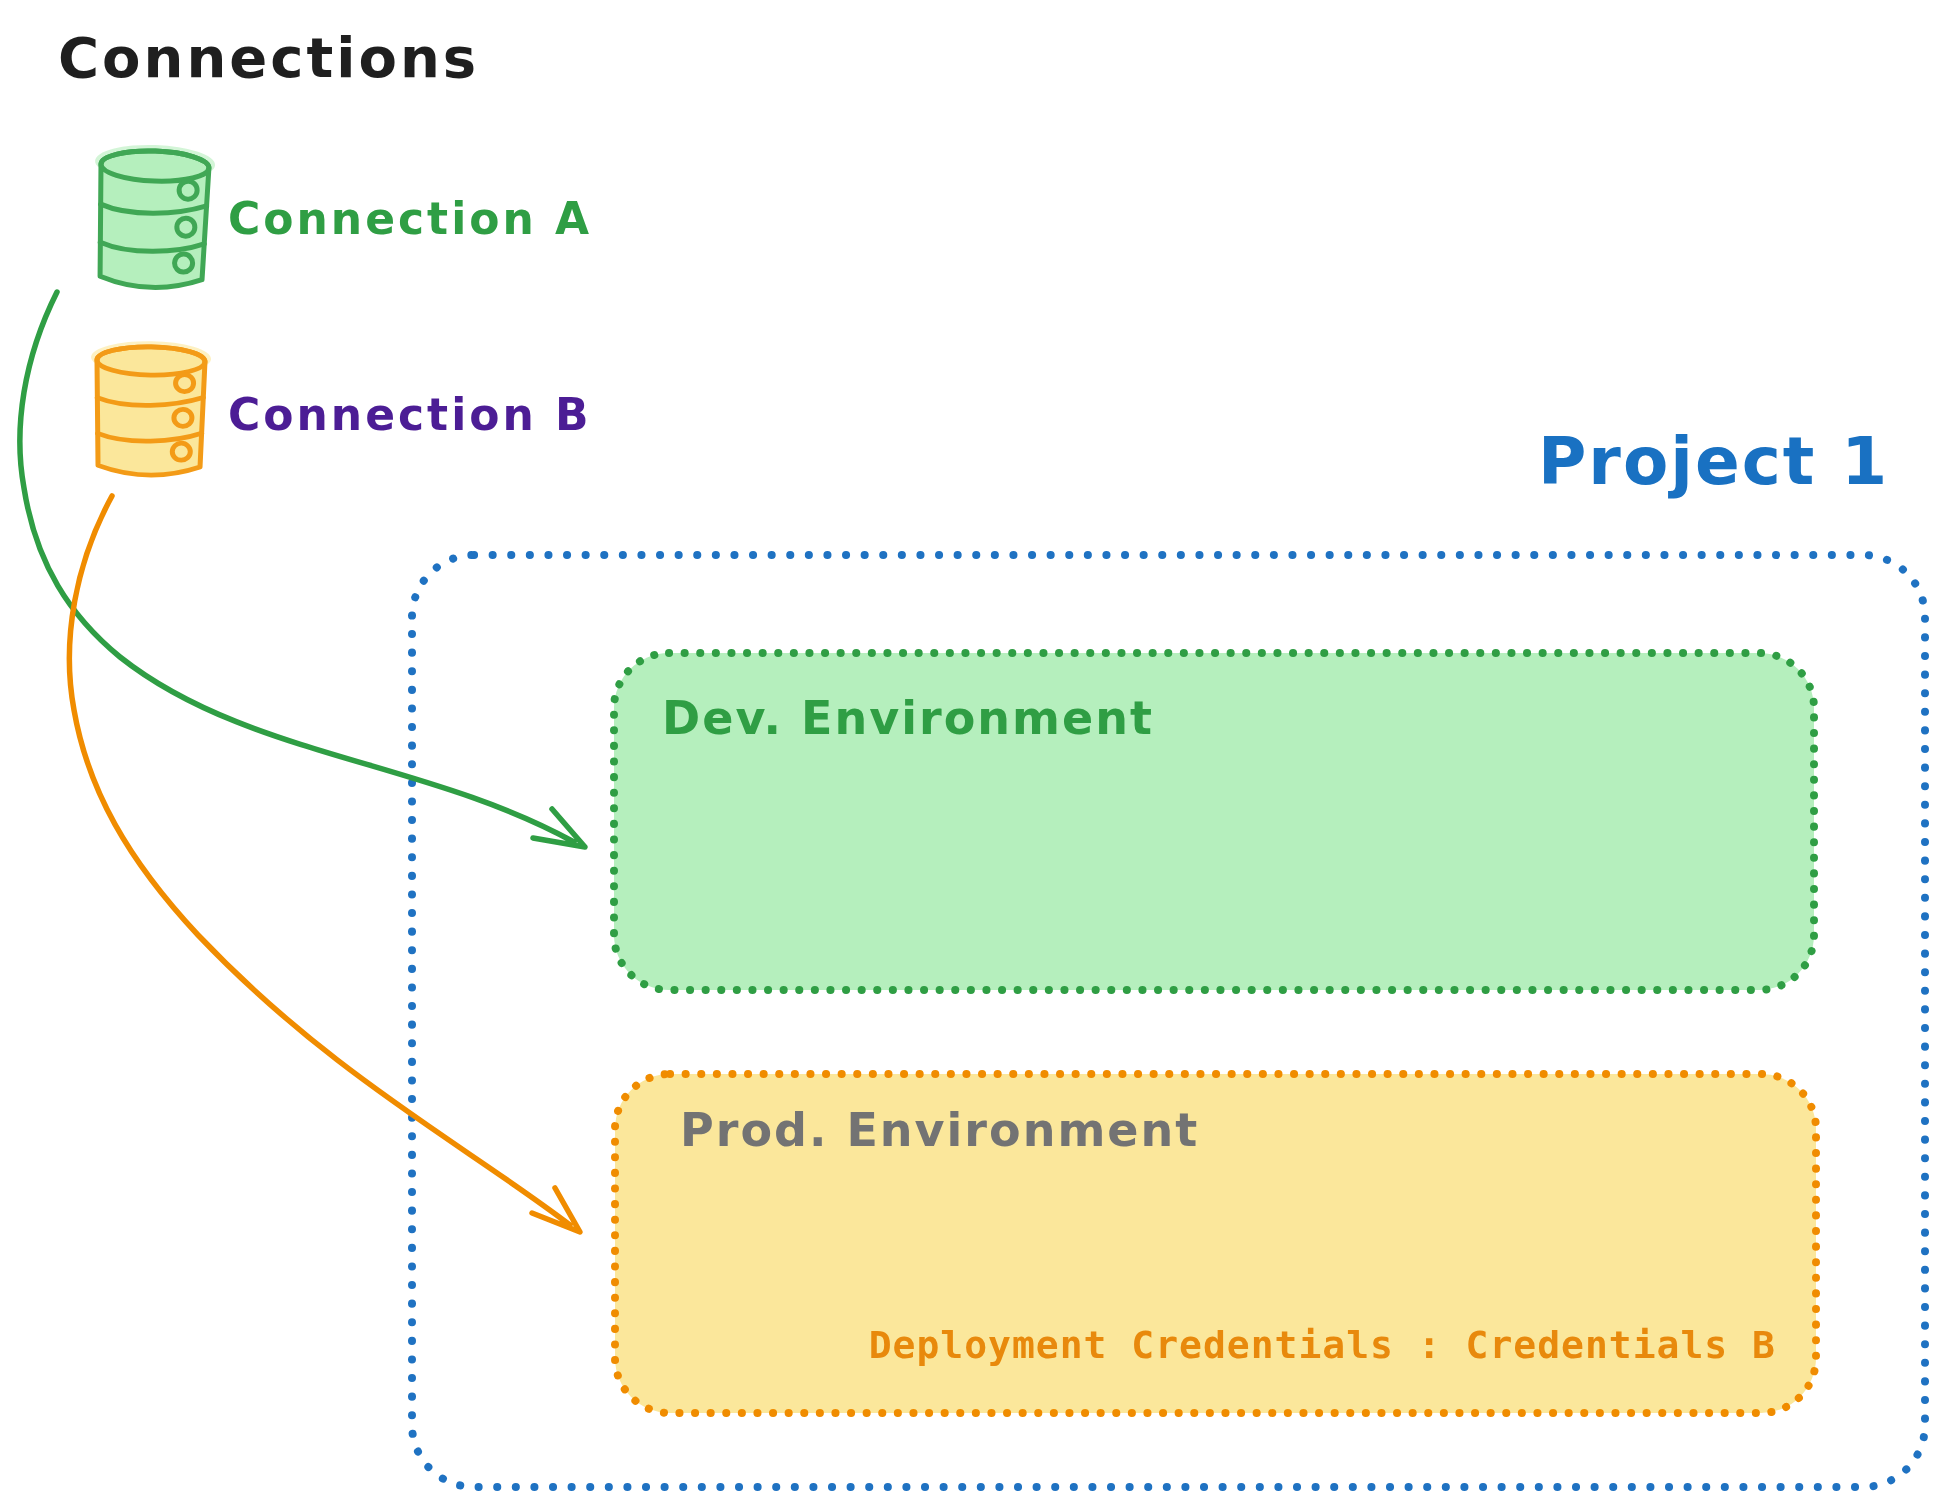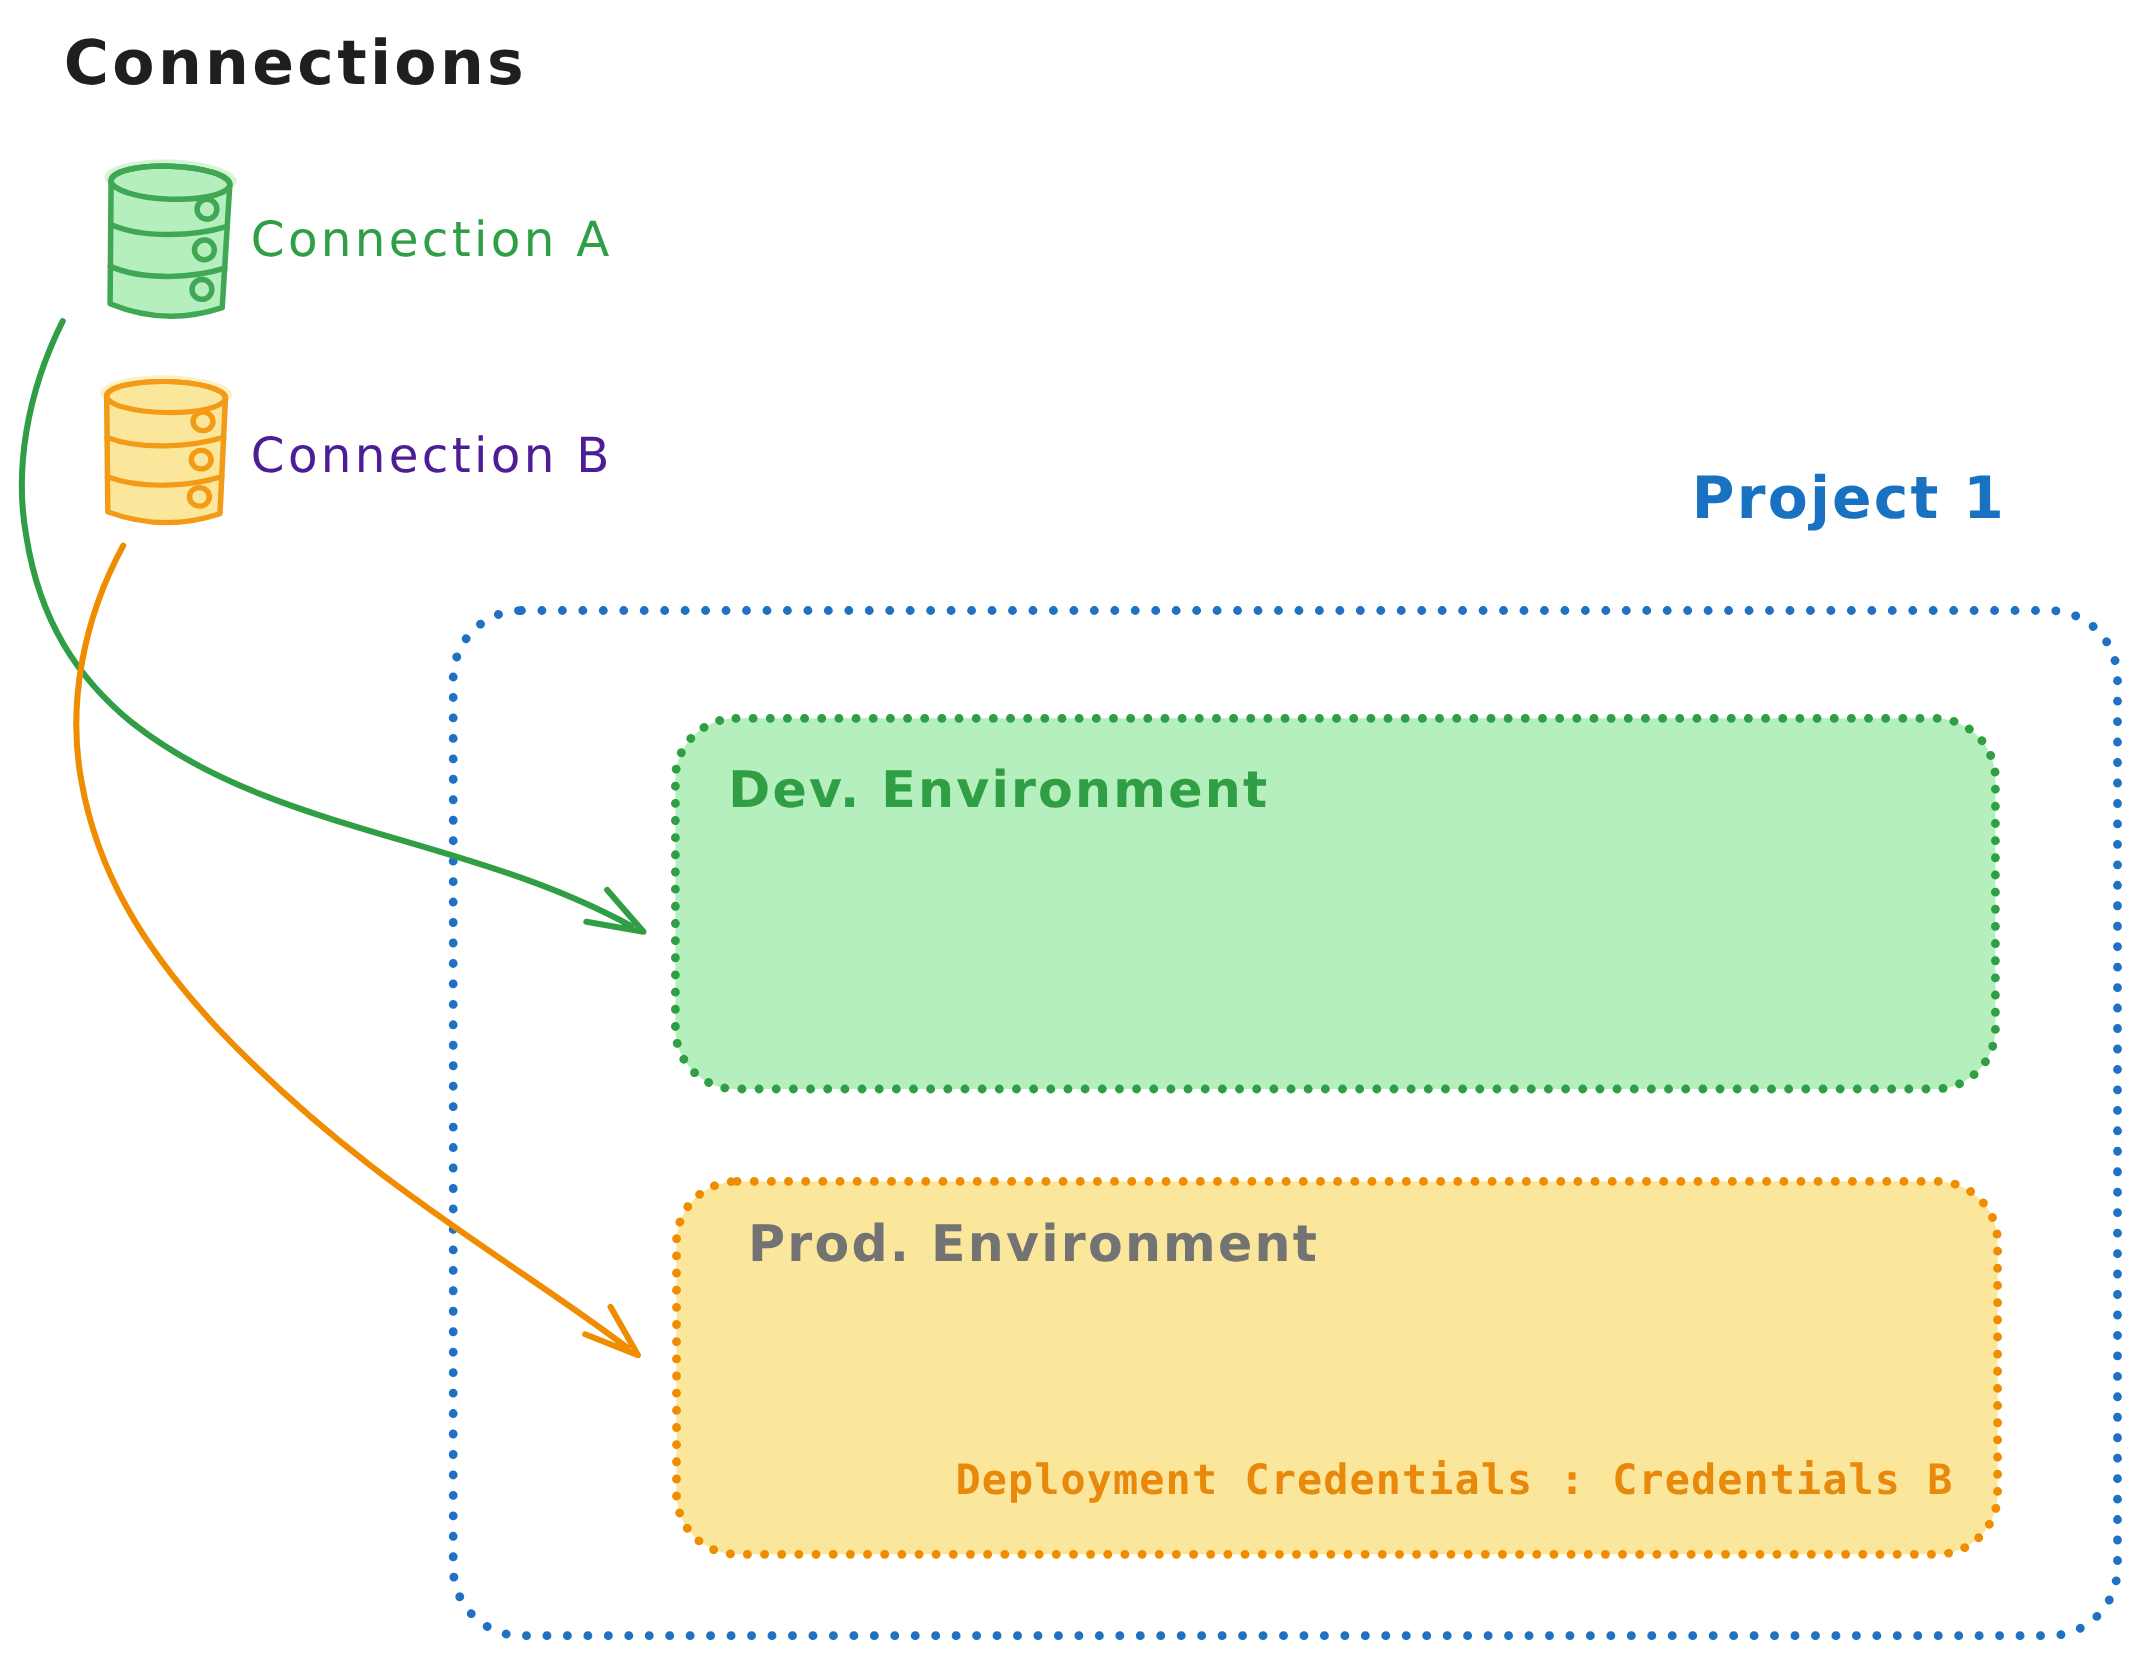--- a/index.html
+++ b/index.html
@@ -17,7 +17,7 @@
     font-size:56px;font-weight:bold;letter-spacing:3px;
     color:#1f1f1f;
   }
-  .conn-label{font-size:44px;font-weight:normal;letter-spacing:3px;}
+  .conn-label{font-size:44px;font-weight:bold;letter-spacing:3px;}
   .conn-a{left:228px;top:194px;color:#2f9e44;}
   .conn-b{left:228px;top:390px;color:#4c1d95;}
   .project-label{

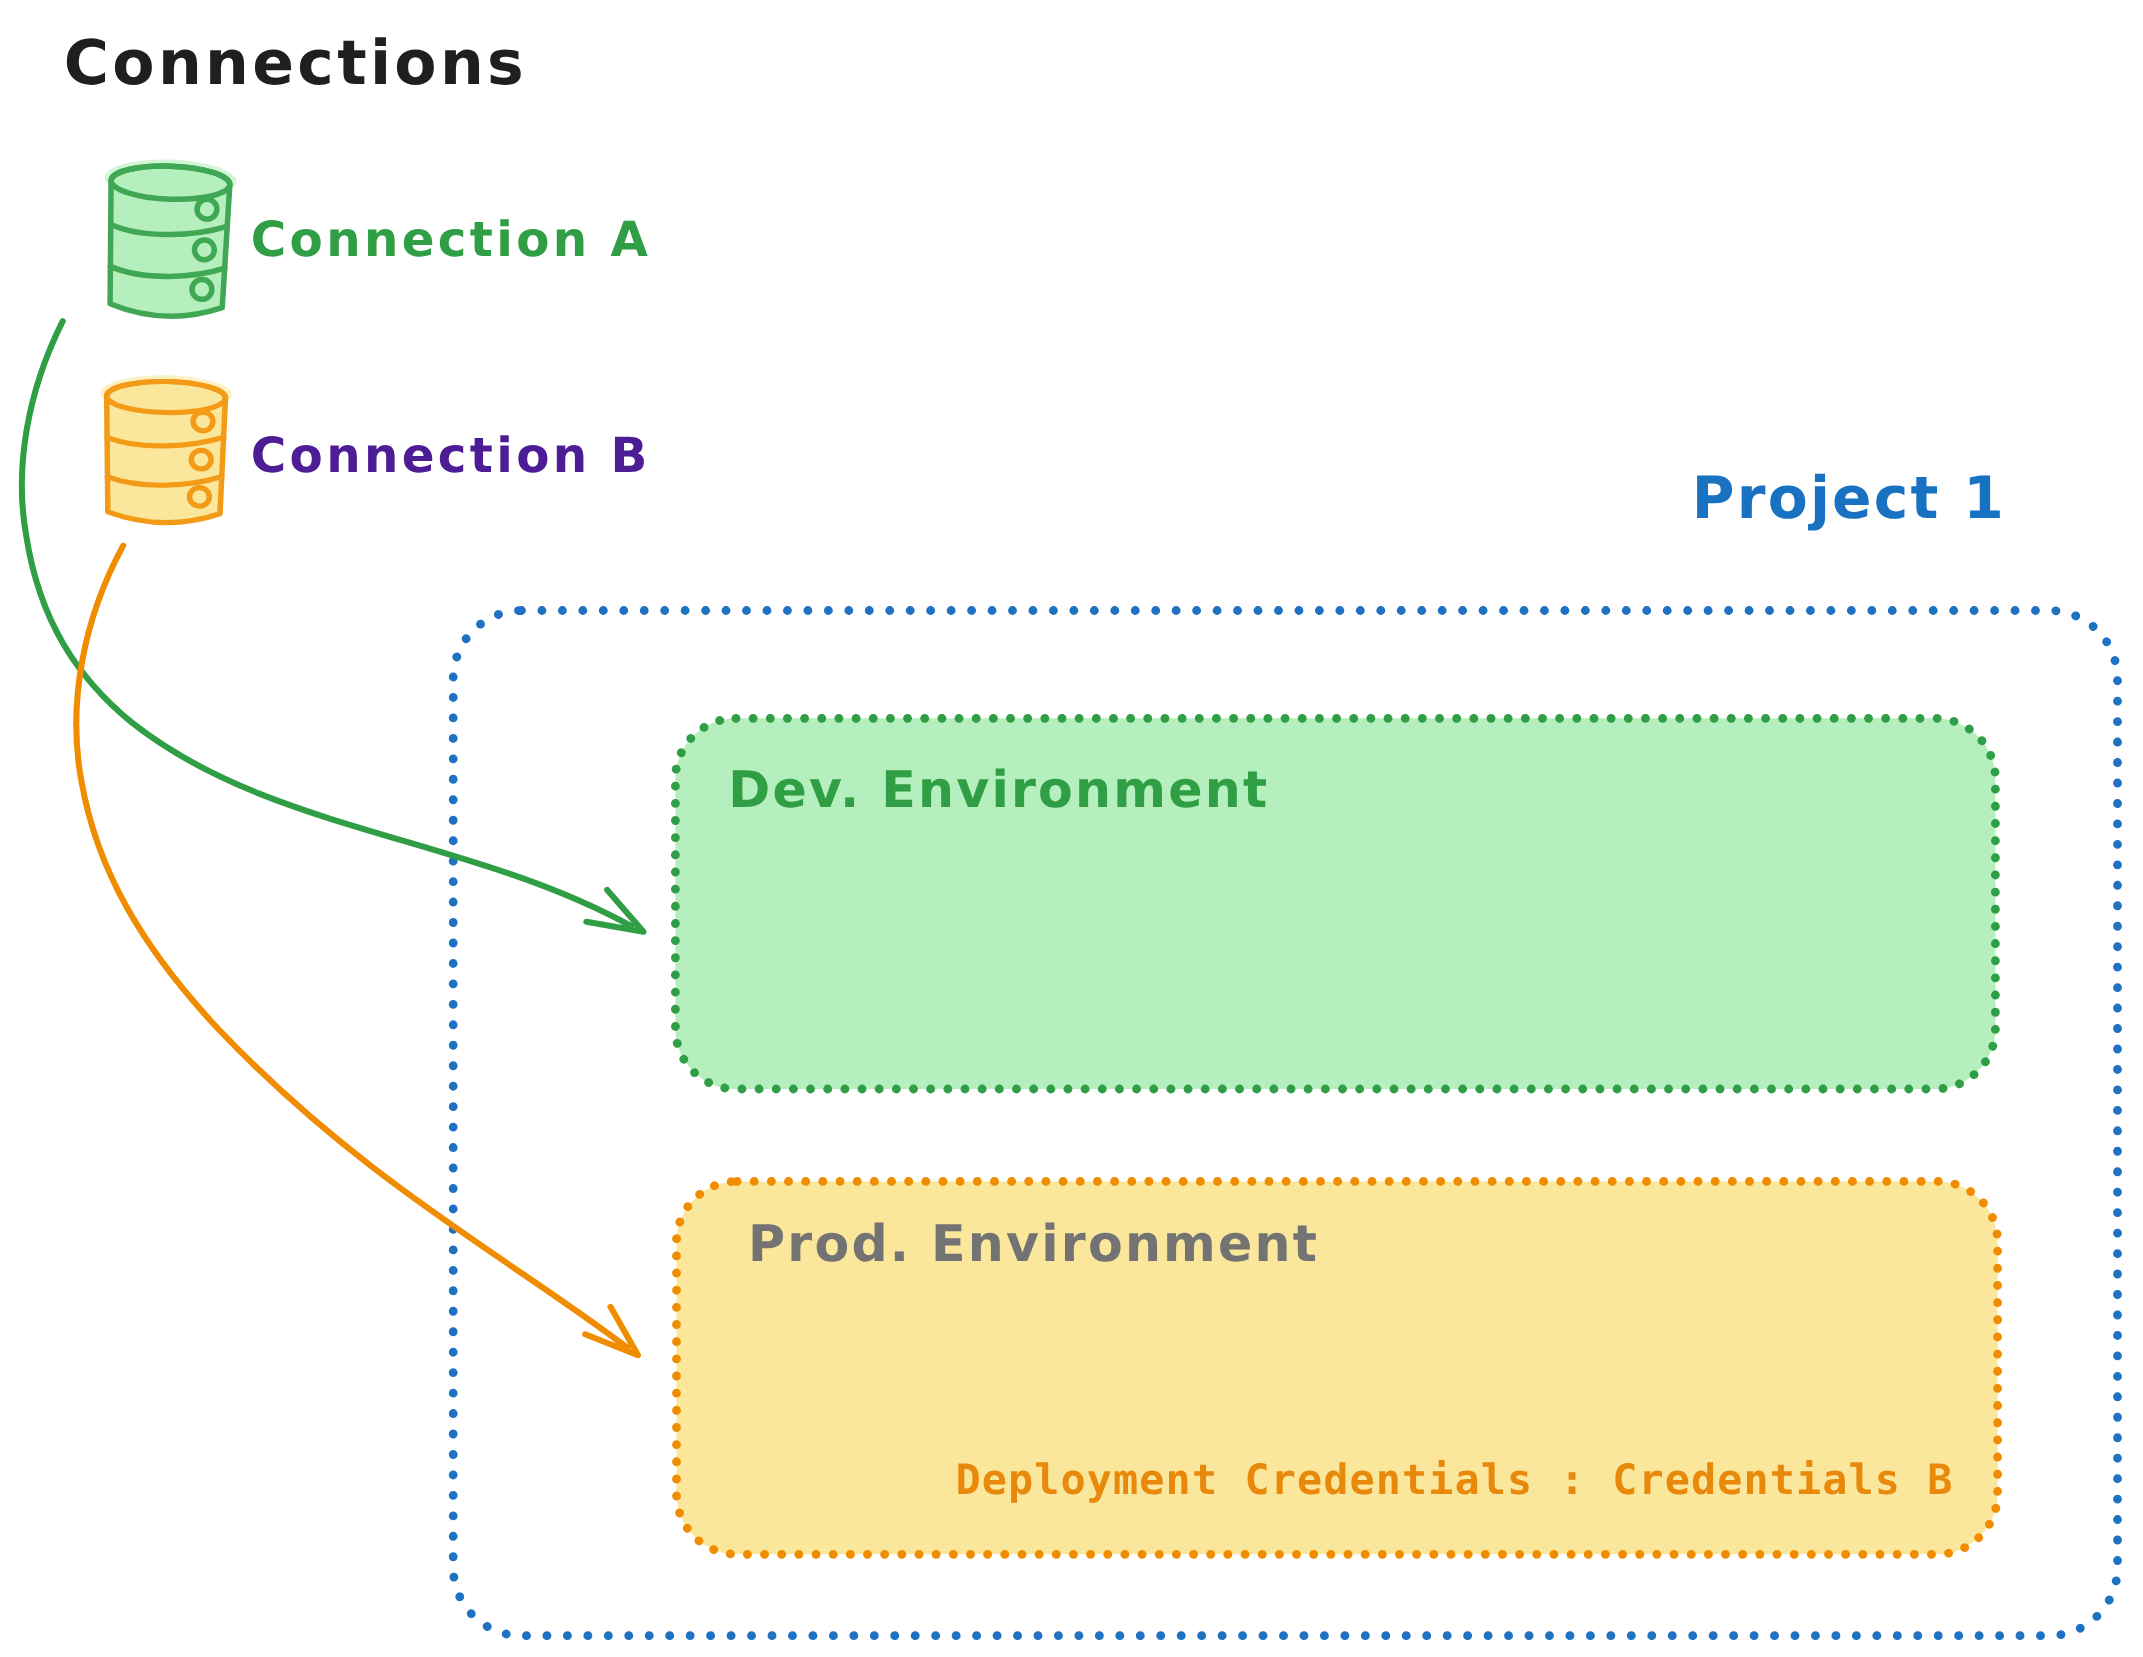--- a/index.html
+++ b/index.html
@@ -22,7 +22,7 @@
   .conn-b{left:228px;top:390px;color:#4c1d95;}
   .project-label{
     left:1538px;top:424px;
-    font-size:53px;font-weight:bold;letter-spacing:2px;
+    font-size:66px;font-weight:bold;letter-spacing:2px;
     color:#1971c2;
   }
   .env-label{font-size:46px;font-weight:bold;letter-spacing:2px;}

